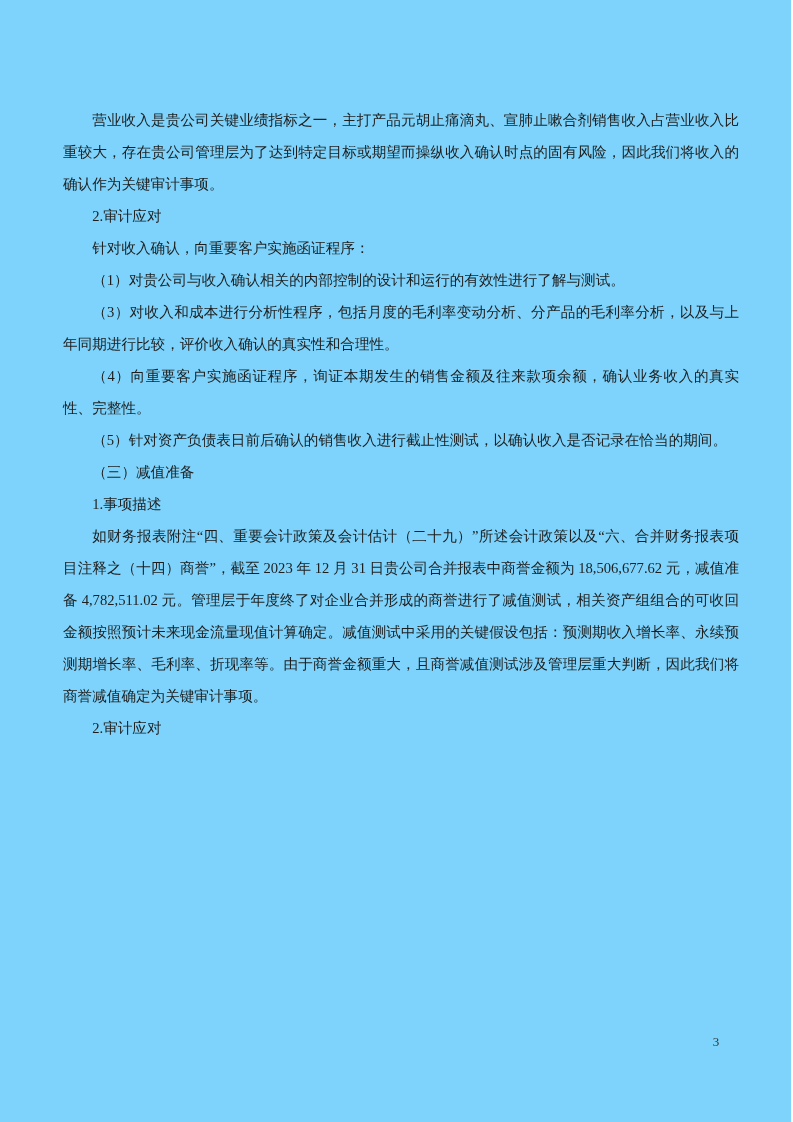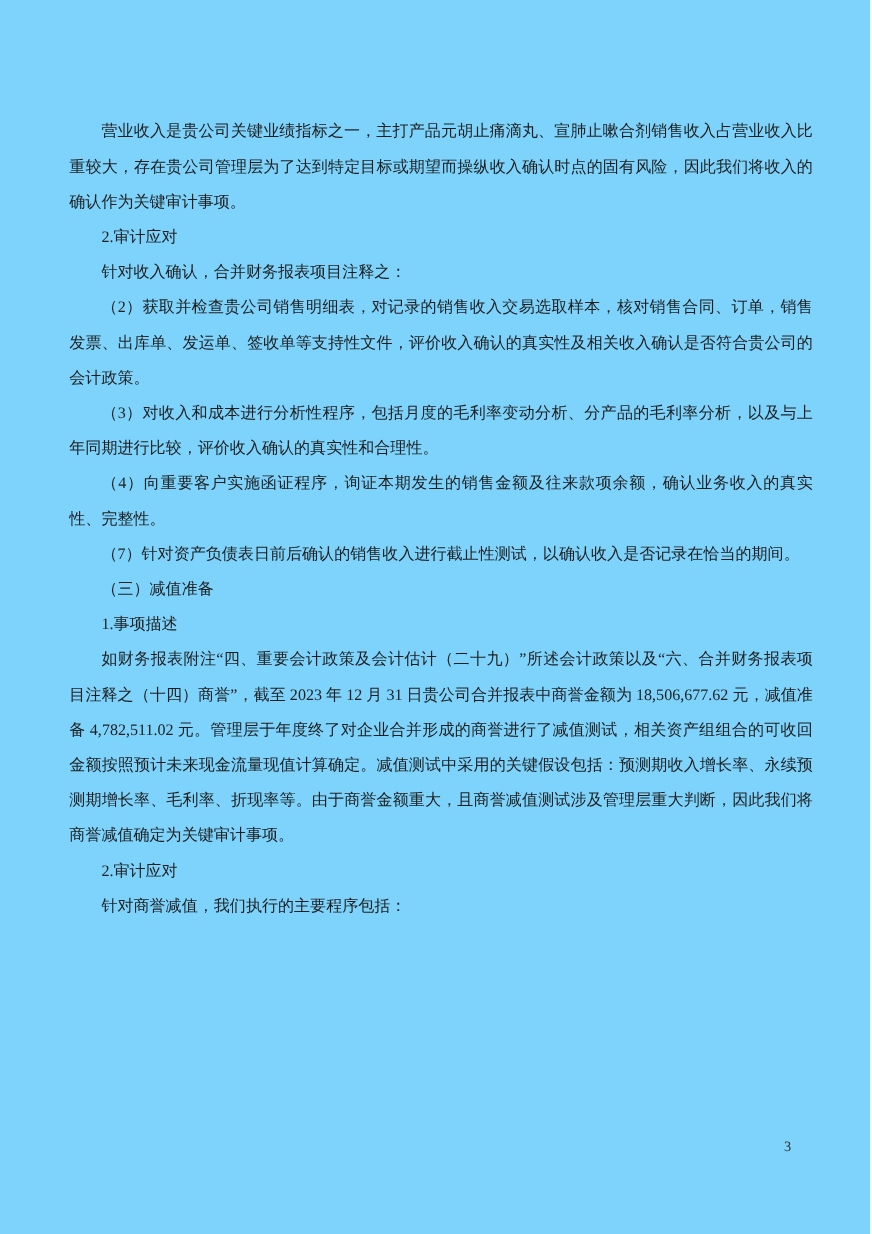--- a/index.html
+++ b/index.html
@@ -49,7 +49,7 @@
   <div class="content">
     <p>营业收入是贵公司关键业绩指标之一，主打产品元胡止痛滴丸、宣肺止嗽合剂销售收入占营业收入比重较大，存在贵公司管理层为了达到特定目标或期望而操纵收入确认时点的固有风险，因此我们将收入的确认作为关键审计事项。</p>
     <p>2.审计应对</p>
-    <p>针对收入确认，合并财务报表项目注释之：</p>
+    <p>针对收入确认，向重要客户实施函证程序：</p>
     <p>（2）获取并检查贵公司销售明细表，对记录的销售收入交易选取样本，核对销售合同、订单，销售发票、出库单、发运单、签收单等支持性文件，评价收入确认的真实性及相关收入确认是否符合贵公司的会计政策。</p>
     <p>（3）对收入和成本进行分析性程序，包括月度的毛利率变动分析、分产品的毛利率分析，以及与上年同期进行比较，评价收入确认的真实性和合理性。</p>
     <p>（4）向重要客户实施函证程序，询证本期发生的销售金额及往来款项余额，确认业务收入的真实性、完整性。</p>

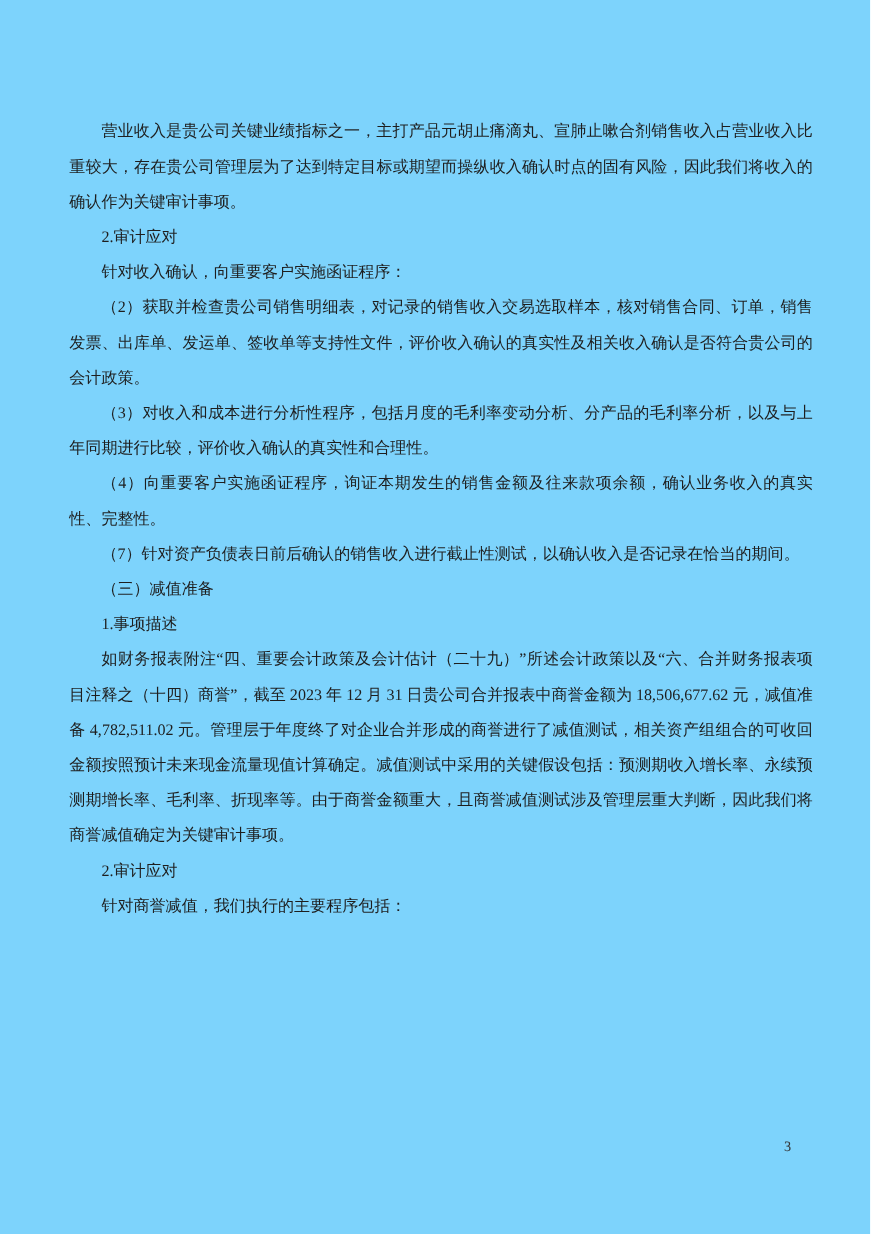--- a/index.html
+++ b/index.html
@@ -50,6 +50,7 @@
     <p>营业收入是贵公司关键业绩指标之一，主打产品元胡止痛滴丸、宣肺止嗽合剂销售收入占营业收入比重较大，存在贵公司管理层为了达到特定目标或期望而操纵收入确认时点的固有风险，因此我们将收入的确认作为关键审计事项。</p>
     <p>2.审计应对</p>
     <p>针对收入确认，向重要客户实施函证程序：</p>
+    <p>（1）对贵公司与收入确认相关的内部控制的设计和运行的有效性进行了解与测试。</p>
     <p>（2）获取并检查贵公司销售明细表，对记录的销售收入交易选取样本，核对销售合同、订单，销售发票、出库单、发运单、签收单等支持性文件，评价收入确认的真实性及相关收入确认是否符合贵公司的会计政策。</p>
     <p>（3）对收入和成本进行分析性程序，包括月度的毛利率变动分析、分产品的毛利率分析，以及与上年同期进行比较，评价收入确认的真实性和合理性。</p>
     <p>（4）向重要客户实施函证程序，询证本期发生的销售金额及往来款项余额，确认业务收入的真实性、完整性。</p>

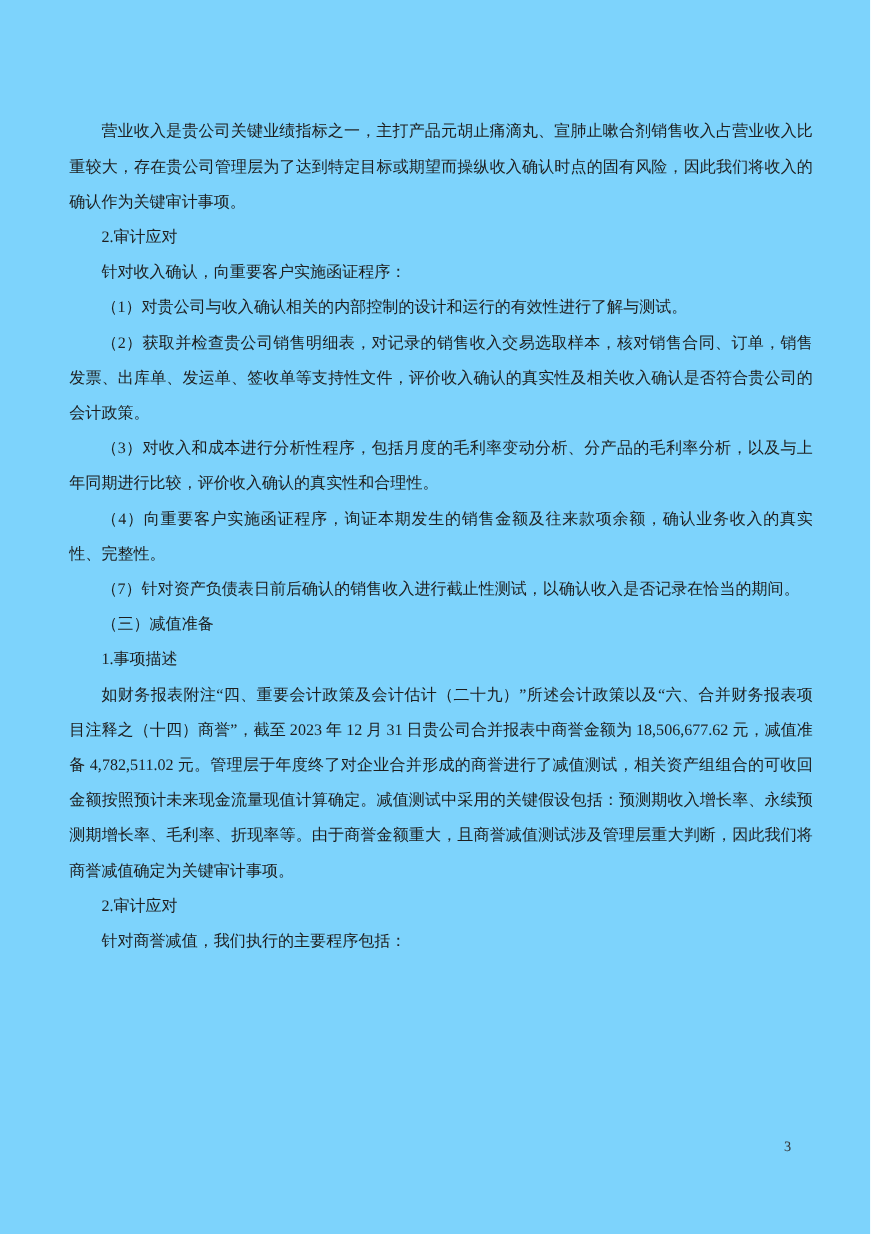--- a/index.html
+++ b/index.html
@@ -51,7 +51,6 @@
     <p>2.审计应对</p>
     <p>针对收入确认，向重要客户实施函证程序：</p>
     <p>（1）对贵公司与收入确认相关的内部控制的设计和运行的有效性进行了解与测试。</p>
-    <p>（2）获取并检查贵公司销售明细表，对记录的销售收入交易选取样本，核对销售合同、订单，销售发票、出库单、发运单、签收单等支持性文件，评价收入确认的真实性及相关收入确认是否符合贵公司的会计政策。</p>
     <p>（3）对收入和成本进行分析性程序，包括月度的毛利率变动分析、分产品的毛利率分析，以及与上年同期进行比较，评价收入确认的真实性和合理性。</p>
     <p>（4）向重要客户实施函证程序，询证本期发生的销售金额及往来款项余额，确认业务收入的真实性、完整性。</p>
     <p>（7）针对资产负债表日前后确认的销售收入进行截止性测试，以确认收入是否记录在恰当的期间。</p>

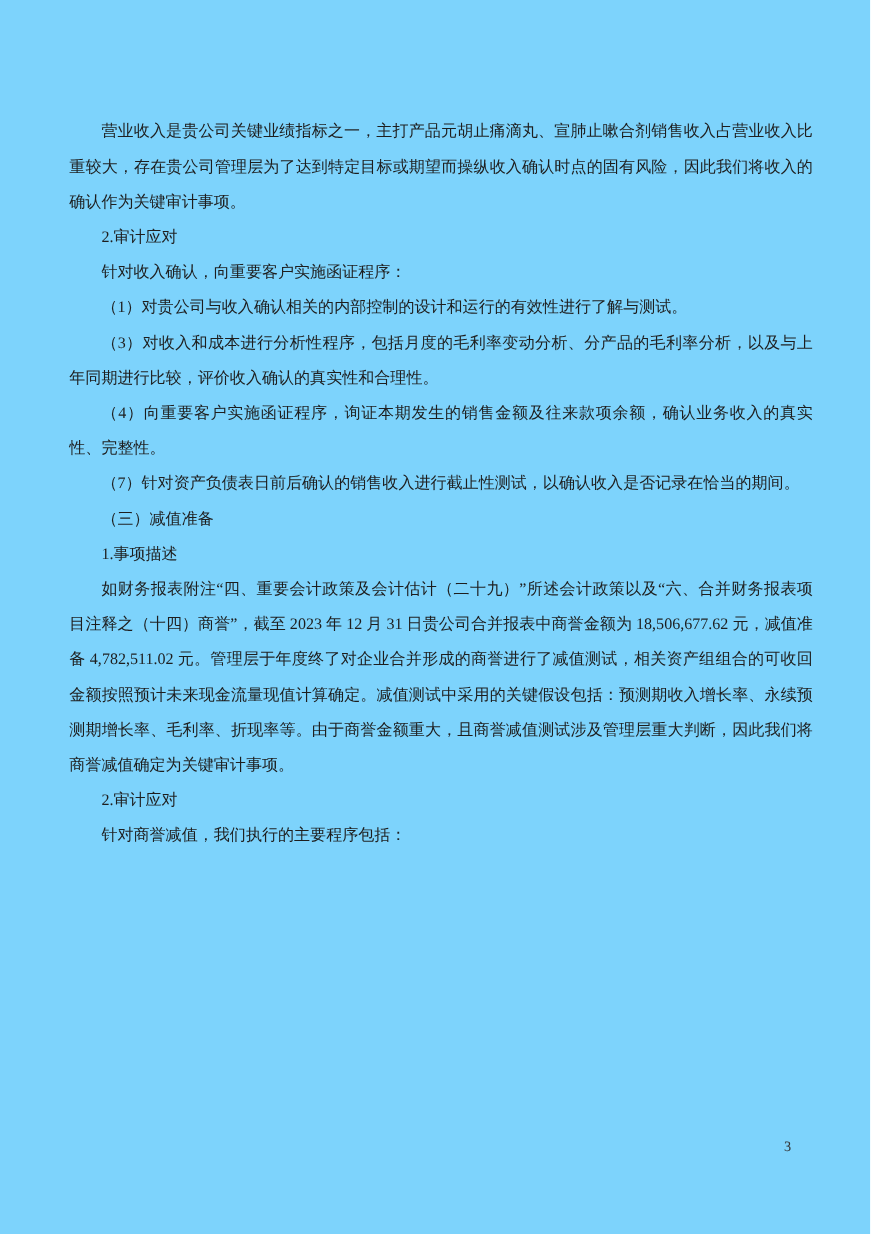--- a/index.html
+++ b/index.html
@@ -53,7 +53,7 @@
     <p>（1）对贵公司与收入确认相关的内部控制的设计和运行的有效性进行了解与测试。</p>
     <p>（3）对收入和成本进行分析性程序，包括月度的毛利率变动分析、分产品的毛利率分析，以及与上年同期进行比较，评价收入确认的真实性和合理性。</p>
     <p>（4）向重要客户实施函证程序，询证本期发生的销售金额及往来款项余额，确认业务收入的真实性、完整性。</p>
-    <p>（7）针对资产负债表日前后确认的销售收入进行截止性测试，以确认收入是否记录在恰当的期间。</p>
+    <p>（5）针对资产负债表日前后确认的销售收入进行截止性测试，以确认收入是否记录在恰当的期间。</p>
     <p>（三）减值准备</p>
     <p>1.事项描述</p>
     <p>如财务报表附注“四、重要会计政策及会计估计（二十九）”所述会计政策以及“六、合并财务报表项目注释之（十四）商誉”，截至 2023 年 12 月 31 日贵公司合并报表中商誉金额为 18,506,677.62 元，减值准备 4,782,511.02 元。管理层于年度终了对企业合并形成的商誉进行了减值测试，相关资产组组合的可收回金额按照预计未来现金流量现值计算确定。减值测试中采用的关键假设包括：预测期收入增长率、永续预测期增长率、毛利率、折现率等。由于商誉金额重大，且商誉减值测试涉及管理层重大判断，因此我们将商誉减值确定为关键审计事项。</p>

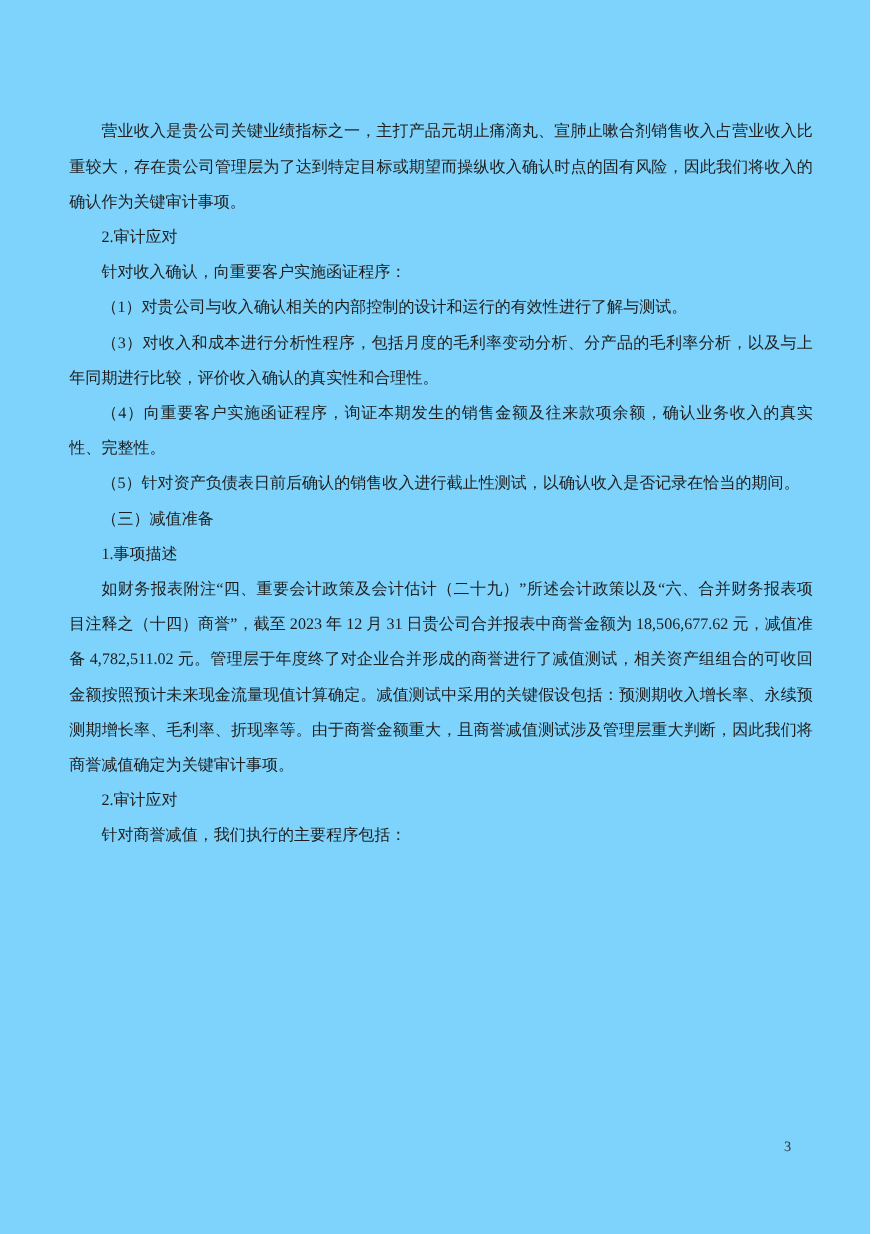--- a/index.html
+++ b/index.html
@@ -58,7 +58,6 @@
     <p>1.事项描述</p>
     <p>如财务报表附注“四、重要会计政策及会计估计（二十九）”所述会计政策以及“六、合并财务报表项目注释之（十四）商誉”，截至 2023 年 12 月 31 日贵公司合并报表中商誉金额为 18,506,677.62 元，减值准备 4,782,511.02 元。管理层于年度终了对企业合并形成的商誉进行了减值测试，相关资产组组合的可收回金额按照预计未来现金流量现值计算确定。减值测试中采用的关键假设包括：预测期收入增长率、永续预测期增长率、毛利率、折现率等。由于商誉金额重大，且商誉减值测试涉及管理层重大判断，因此我们将商誉减值确定为关键审计事项。</p>
     <p>2.审计应对</p>
-    <p>针对商誉减值，我们执行的主要程序包括：</p>
   </div>
   <div class="page-number">3</div>
 </div>

